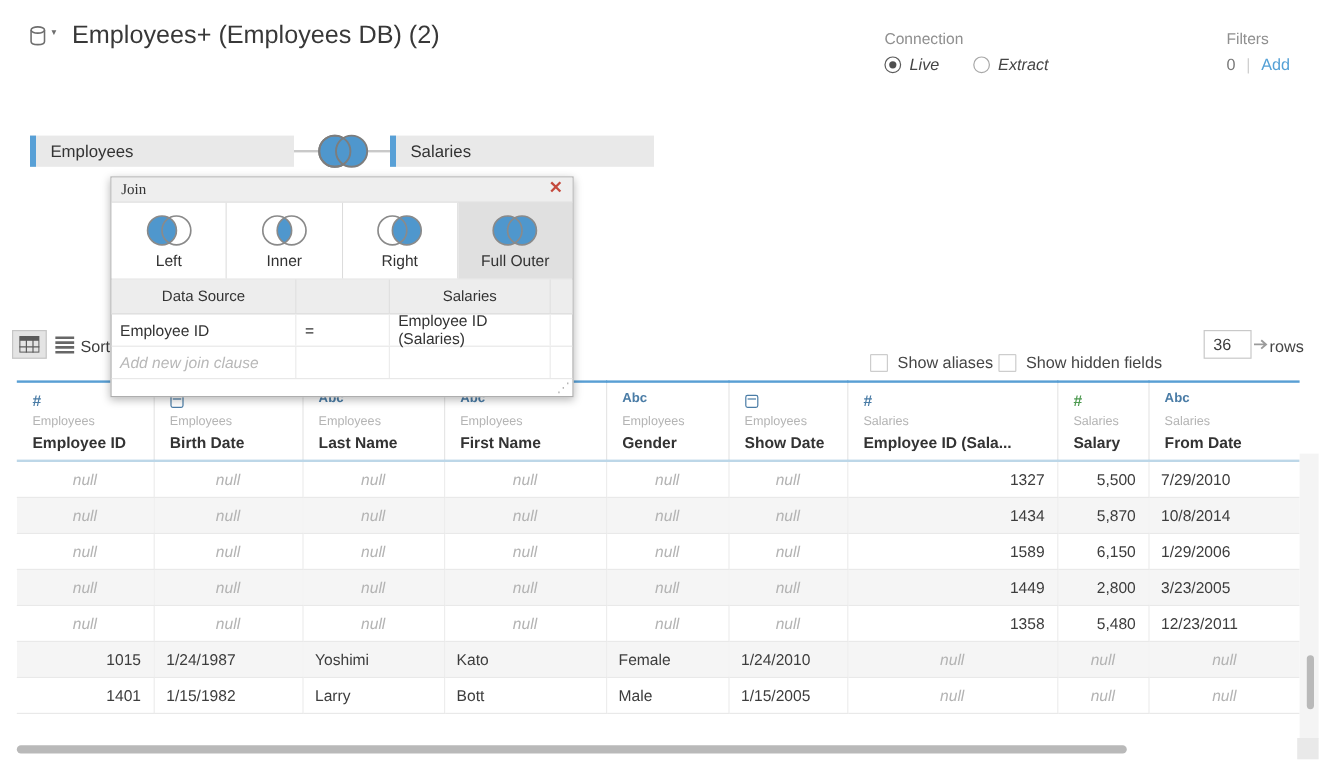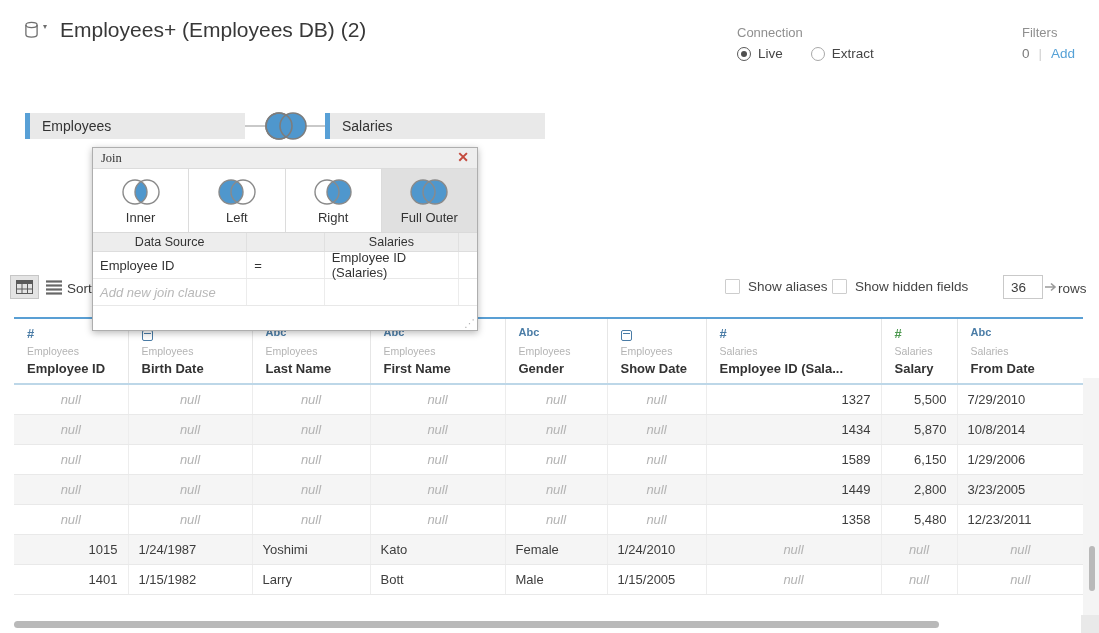--- a/index.html
+++ b/index.html
@@ -15,7 +15,7 @@
   .conn-block { position:absolute; left:737px; top:25px; }
   .small-label { font-size:13px; color:#8f8f8f; }
   .conn-row { margin-top:6px; display:flex; align-items:center; gap:28px; }
-  .radio-opt { display:flex; align-items:center; gap:7px; font-size:13.5px; color:#454545; }
+  .radio-opt { display:flex; align-items:center; gap:7px; font-size:13.5px; color:#454545;font-style:italic; }
   .radio { width:14px; height:14px; border:1px solid #a8a8a8; border-radius:50%;
     background:#fff; position:relative; display:inline-block; }
   .radio.selected { border-color:#5a5a5a; }

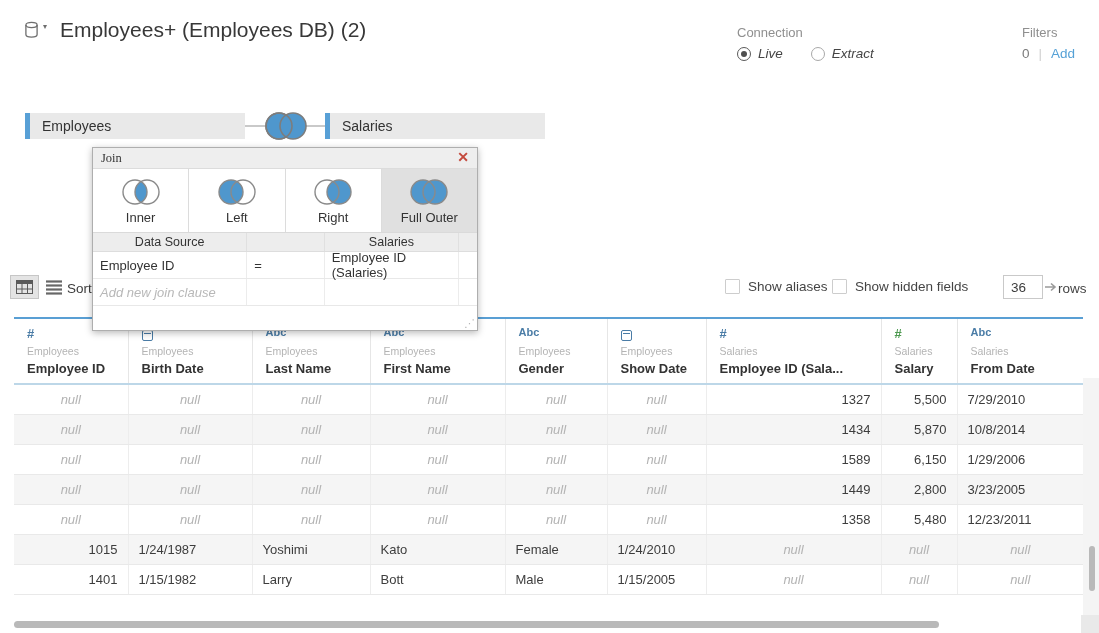--- a/index.html
+++ b/index.html
@@ -171,6 +171,14 @@
     <div class="join-types">
       <div class="join-type">
         <svg width="46" height="30" viewBox="0 0 46 30">
+          <circle cx="17" cy="15" r="12" fill="#4f97cd"></circle>
+          <circle cx="17" cy="15" r="12" fill="none" stroke="#8a8a8a" stroke-width="1.4"></circle>
+          <circle cx="29" cy="15" r="12" fill="none" stroke="#8a8a8a" stroke-width="1.4"></circle>
+        </svg>
+        <span>Left</span>
+      </div>
+      <div class="join-type">
+        <svg width="46" height="30" viewBox="0 0 46 30">
           <defs>
               <clipPath id="clipInnerL">
                 <circle cx="17" cy="15" r="12"></circle>
@@ -181,14 +189,6 @@
           <circle cx="29" cy="15" r="12" fill="none" stroke="#8a8a8a" stroke-width="1.4"></circle>
         </svg>
         <span>Inner</span>
-      </div>
-      <div class="join-type">
-        <svg width="46" height="30" viewBox="0 0 46 30">
-          <circle cx="17" cy="15" r="12" fill="#4f97cd"></circle>
-          <circle cx="17" cy="15" r="12" fill="none" stroke="#8a8a8a" stroke-width="1.4"></circle>
-          <circle cx="29" cy="15" r="12" fill="none" stroke="#8a8a8a" stroke-width="1.4"></circle>
-        </svg>
-        <span>Left</span>
       </div>
       <div class="join-type">
         <svg width="46" height="30" viewBox="0 0 46 30">

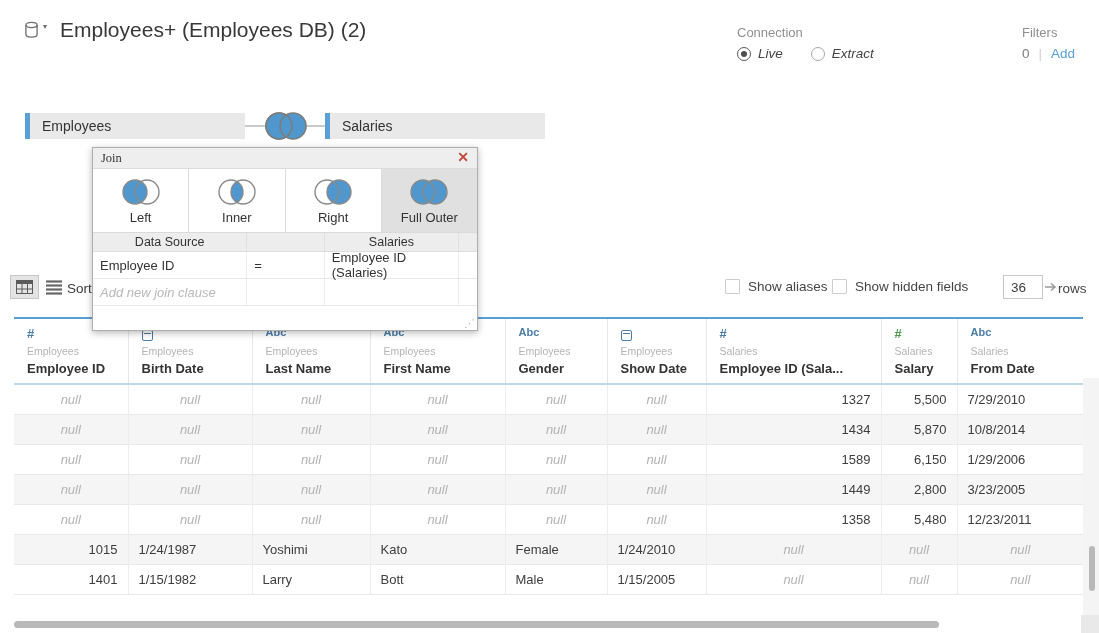--- a/index.html
+++ b/index.html
@@ -50,7 +50,7 @@
     font-size:13px; color:#333; cursor:pointer; }
   .join-type:last-child { border-right:none; }
   .join-type.selected { background:#e0e0e0; }
-  .clause-head { display:flex; height:19px; background:#ededed; border-bottom:1px solid #ddd;
+  .clause-head { display:flex; height:29px; background:#ededed; border-bottom:1px solid #ddd;
     font-size:12.5px; color:#333; }
   .clause-head > div { display:flex; align-items:center; justify-content:center;
     border-right:1px solid #e0e0e0; }

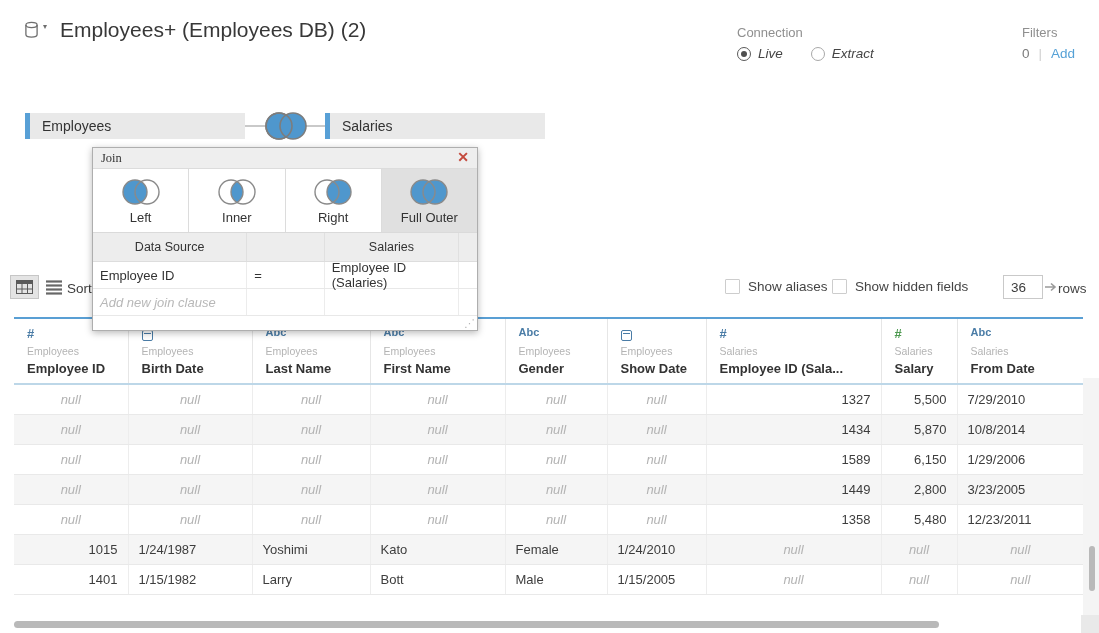--- a/index.html
+++ b/index.html
@@ -71,7 +71,7 @@
   .sort-label { position:absolute; left:67px; top:281px; font-size:13.5px; color:#3c3c3c; cursor:pointer; }
   .cb-group1 { position:absolute; left:725px; top:279px; }
   .cb-group2 { position:absolute; left:832px; top:279px; }
-  .cb-row { display:flex; align-items:flex-start; gap:8px; font-size:13.5px; color:#454545; }
+  .cb-row { display:flex; align-items:flex-start; gap:8px; font-size:13.5px; color:#454545;margin-top:16px; }
   .checkbox { width:15px; height:15px; border:1px solid #cdcdcd; background:#fff;
     border-radius:1px; display:inline-block; cursor:pointer; }
   .rows-box { position:absolute; left:1003px; top:275px; width:40px; height:24px;

